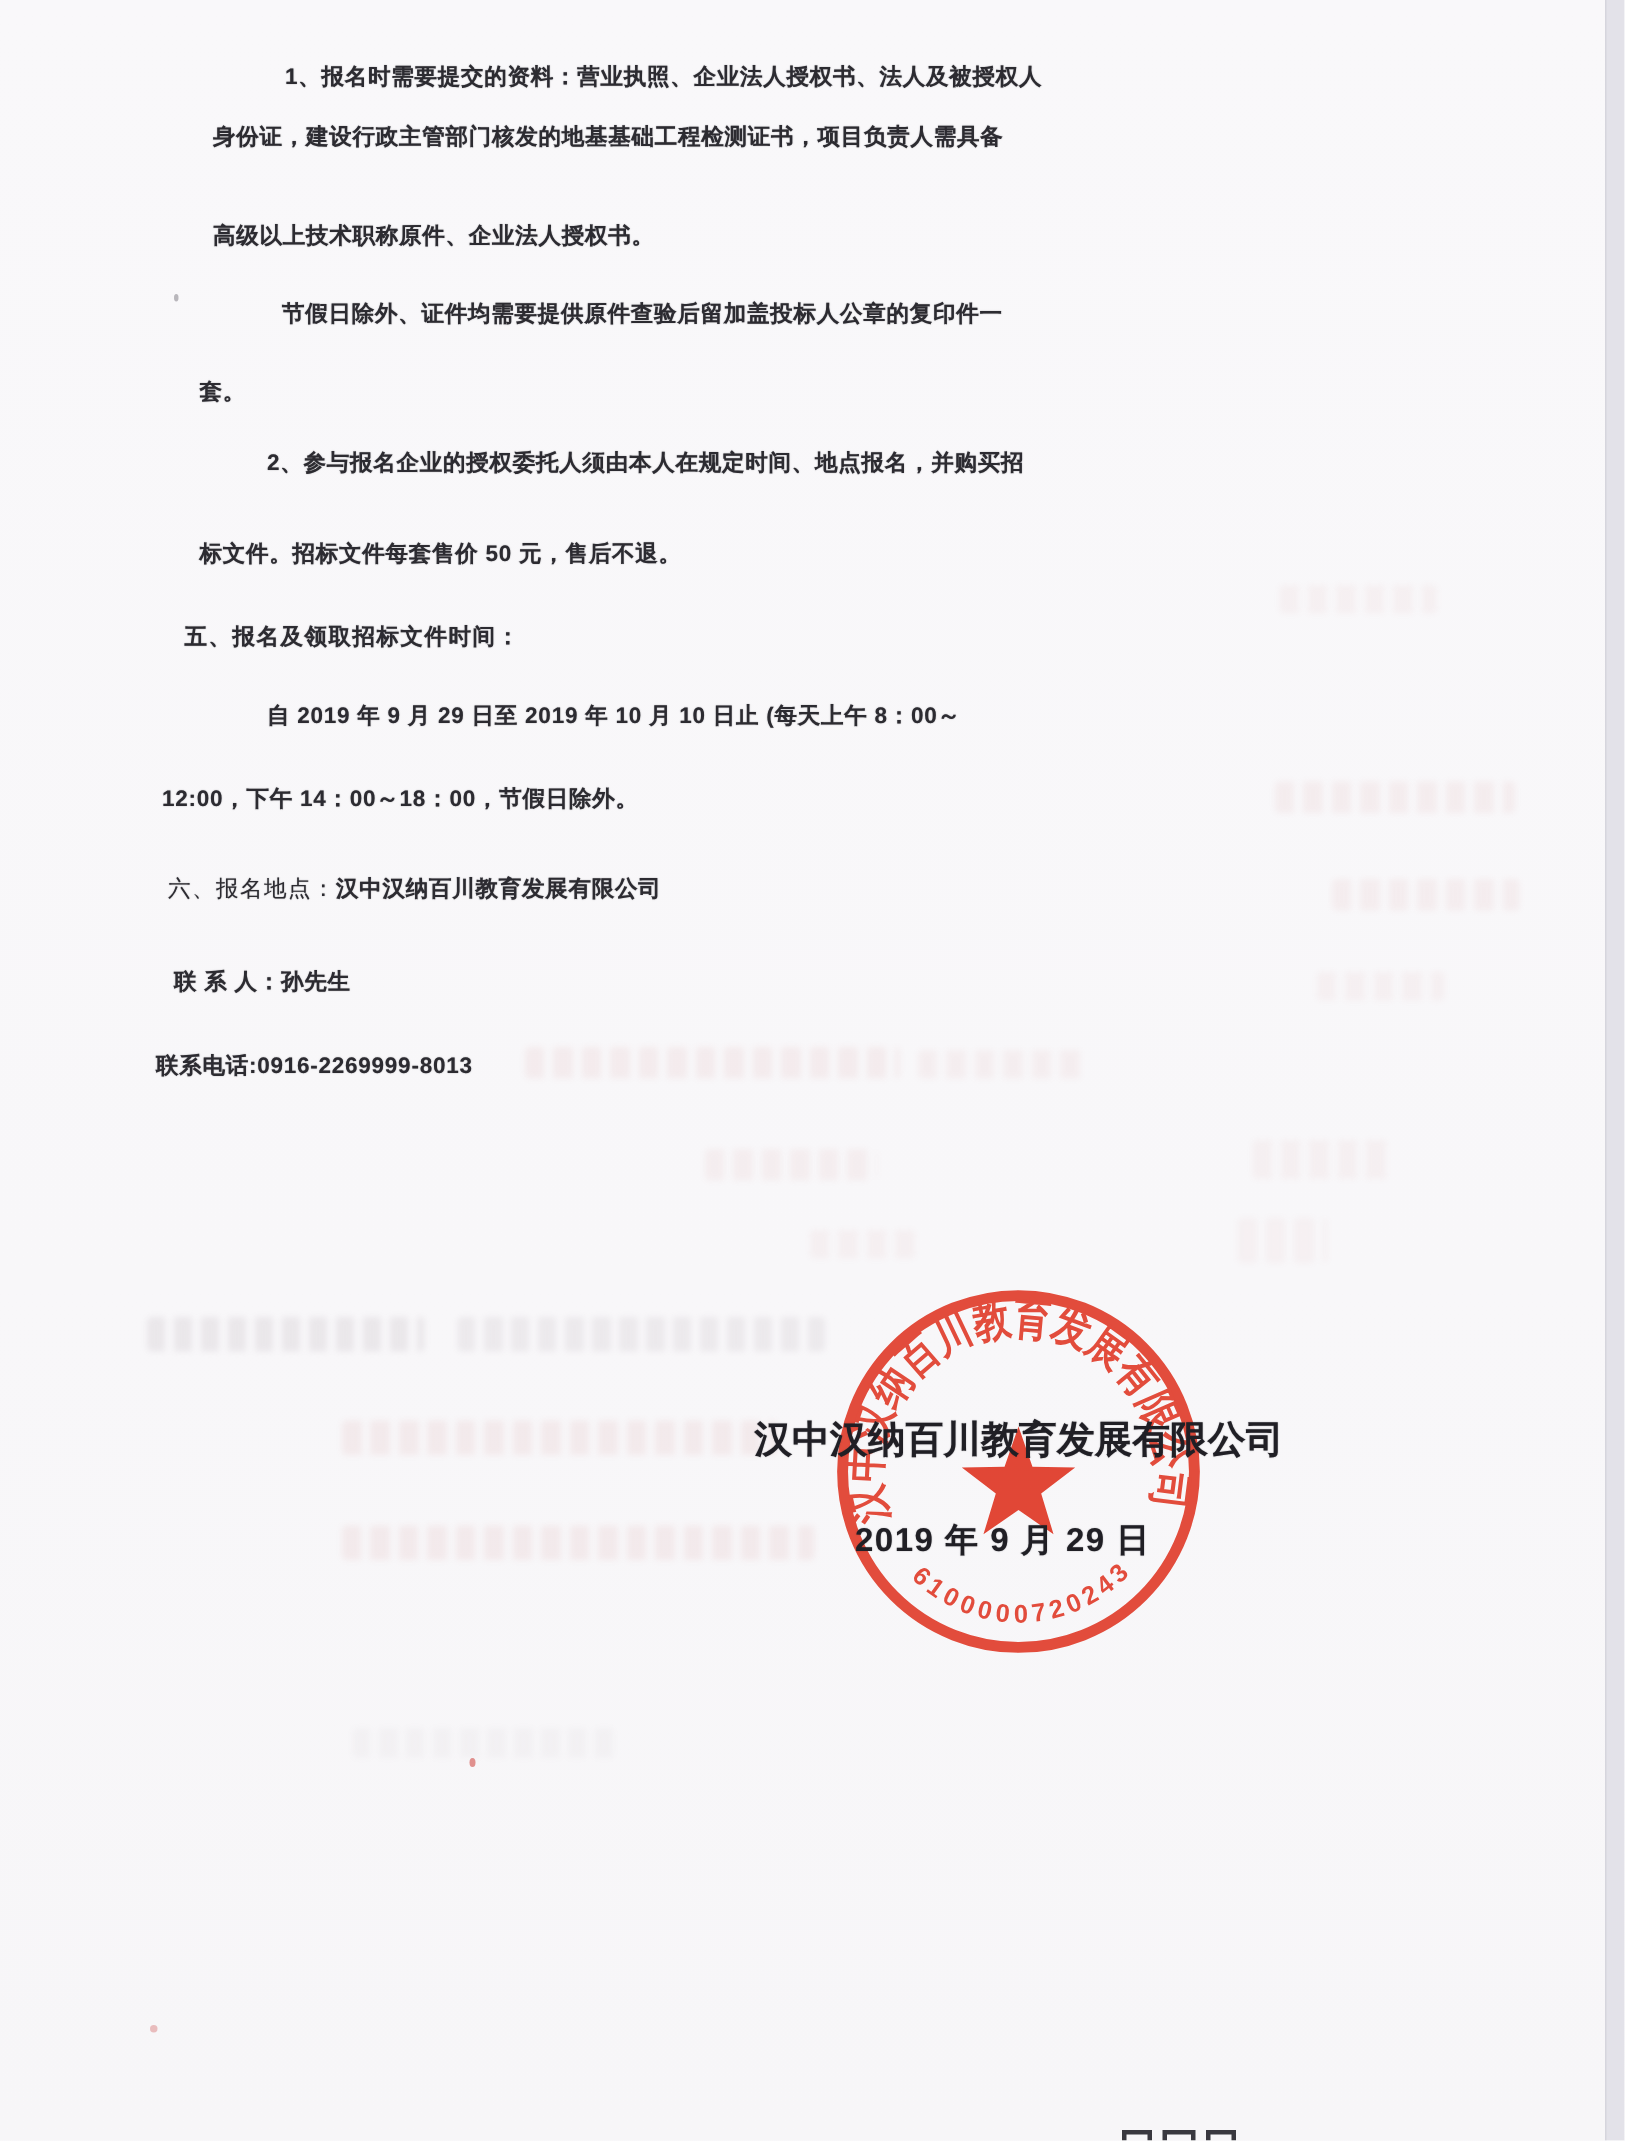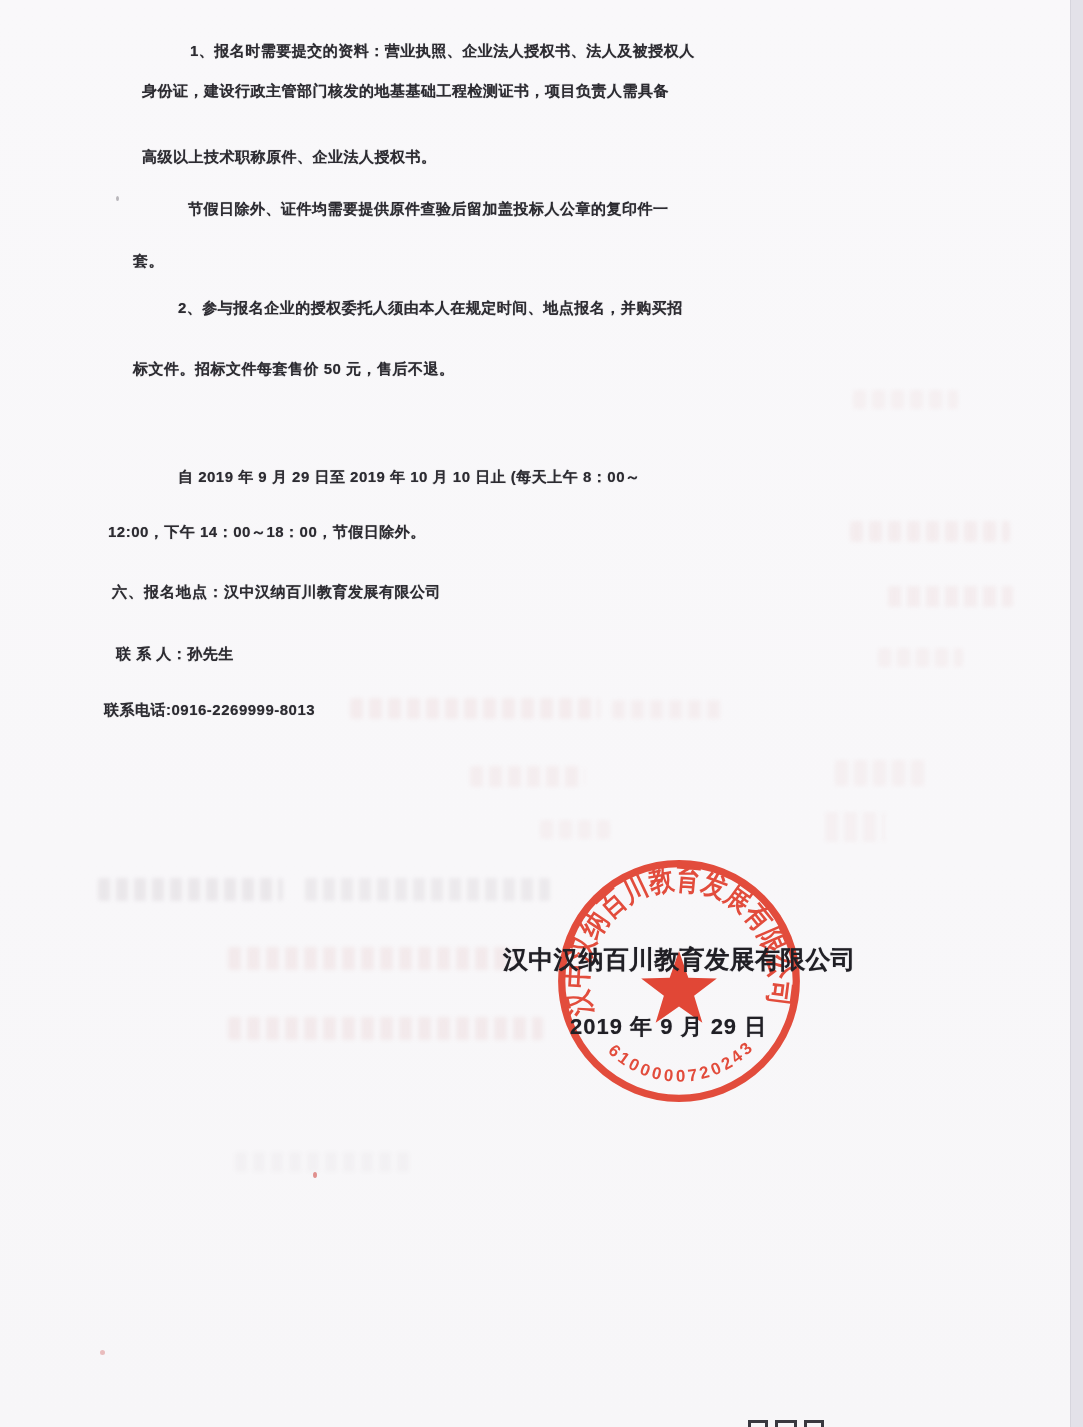--- a/index.html
+++ b/index.html
@@ -62,6 +62,7 @@
   <div class="line" style="left:133px;top:252px">套。</div>
   <div class="line" style="left:178px;top:299px">2、参与报名企业的授权委托人须由本人在规定时间、地点报名，并购买招</div>
   <div class="line" style="left:133px;top:360px">标文件。招标文件每套售价 50 元，售后不退。</div>
+  <div class="line bold" style="left:123px;top:415px">五、报名及领取招标文件时间：</div>
   <div class="line" style="left:178px;top:468px">自 2019 年 9 月 29 日至 2019 年 10 月 10 日止 (每天上午 8：00～</div>
   <div class="line" style="left:108px;top:523px">12:00，下午 14：00～18：00，节假日除外。</div>
   <div class="line" style="left:112px;top:583px"><span class="inline-label">六、报名地点：</span><span class="inline-value">汉中汉纳百川教育发展有限公司</span></div>

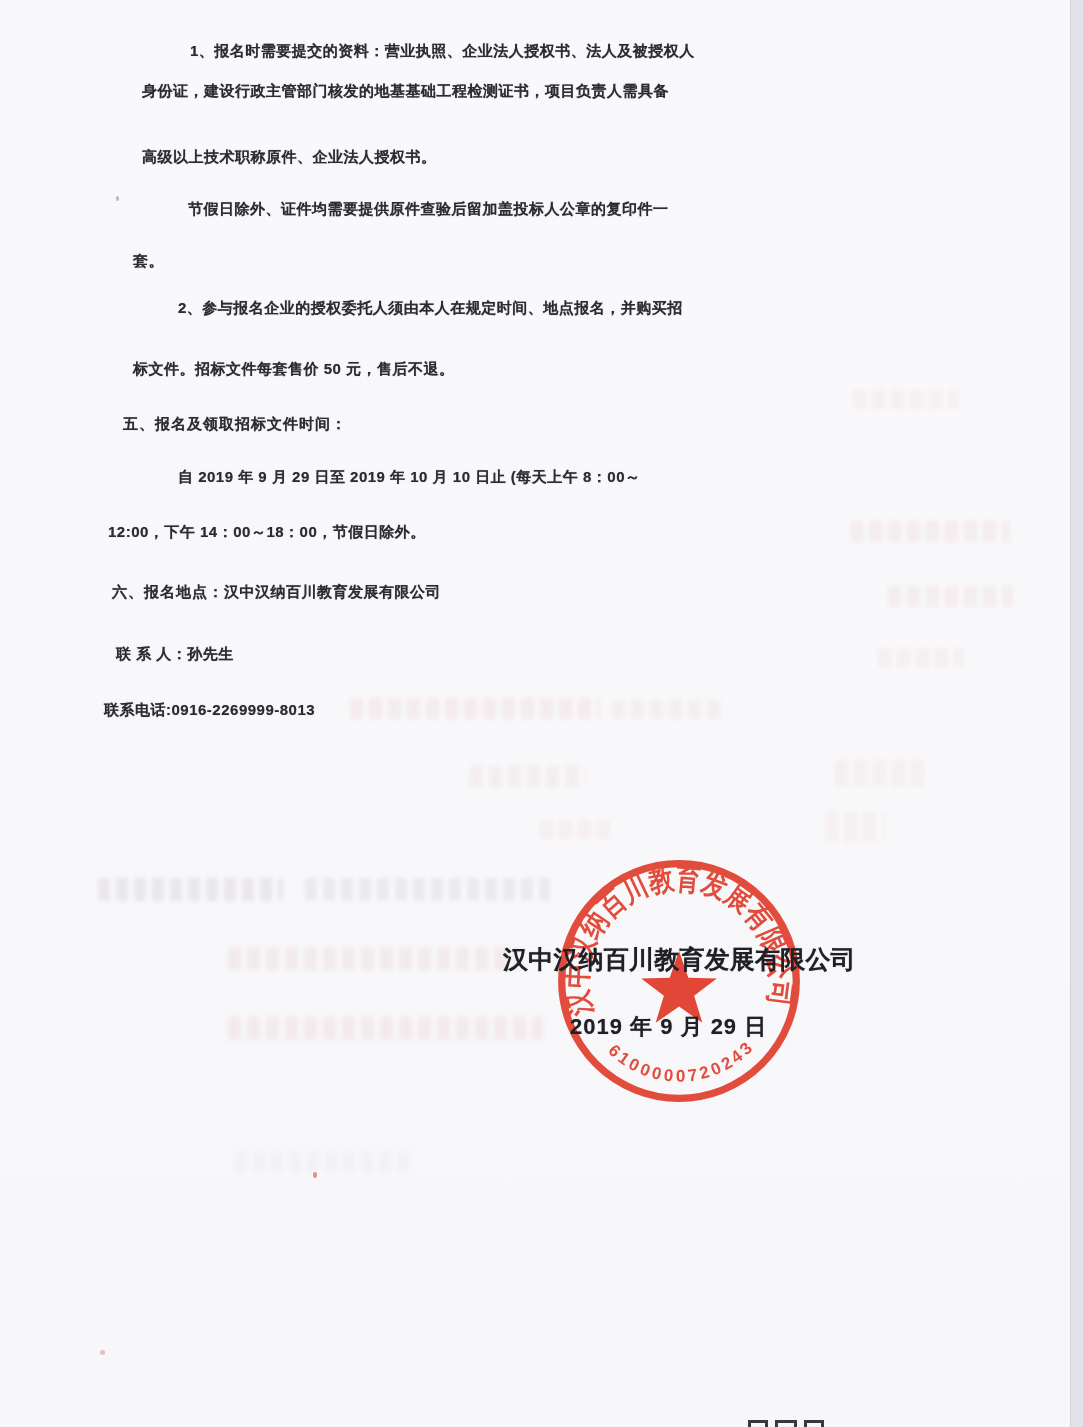--- a/index.html
+++ b/index.html
@@ -21,7 +21,7 @@
     text-shadow:0 0 0.8px rgba(44,43,49,.55);
   }
   .line.bold{font-weight:800;letter-spacing:1px;}
-  .inline-label{font-weight:700;letter-spacing:1px;}
+  .inline-label{font-weight:400;letter-spacing:1px;}
   .inline-value{font-weight:600;letter-spacing:0.5px;}
   .sig{
     position:absolute;

